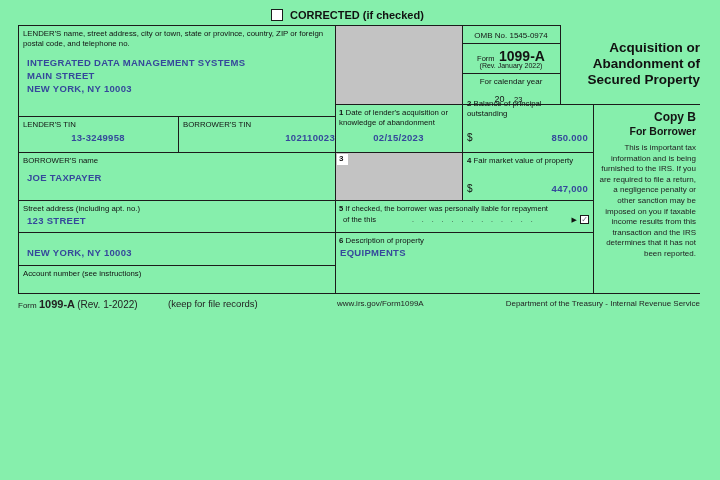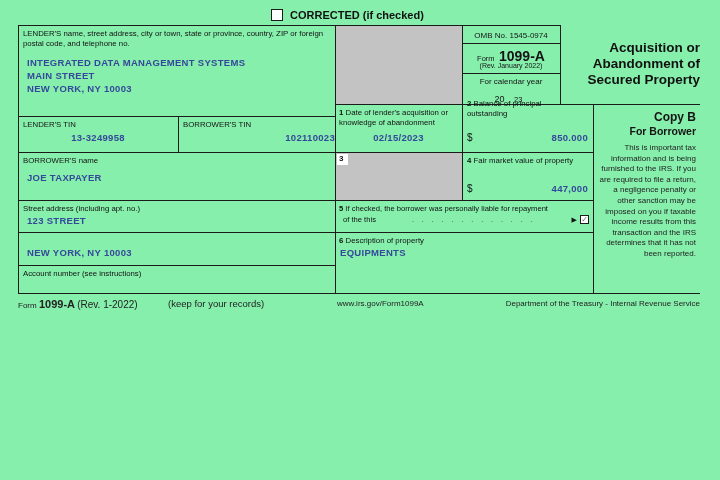--- a/index.html
+++ b/index.html
@@ -145,7 +145,7 @@
     <span style="font-size:11px;font-weight:700;">1099-A</span>
     <span style="font-size:10px;">(Rev. 1-2022)</span>
   </div>
-  <div class="footer" style="left:168px;top:298px;font-size:9.5px;">(keep for your records)</div>
+  <div class="footer" style="left:168px;top:298px;font-size:9.5px;">(keep for file records)</div>
   <div class="footer" style="left:337px;top:299px;">www.irs.gov/Form1099A</div>
   <div class="footer" style="left:470px;top:299px;width:230px;text-align:right;">Department of the Treasury - Internal Revenue Service</div>
 

